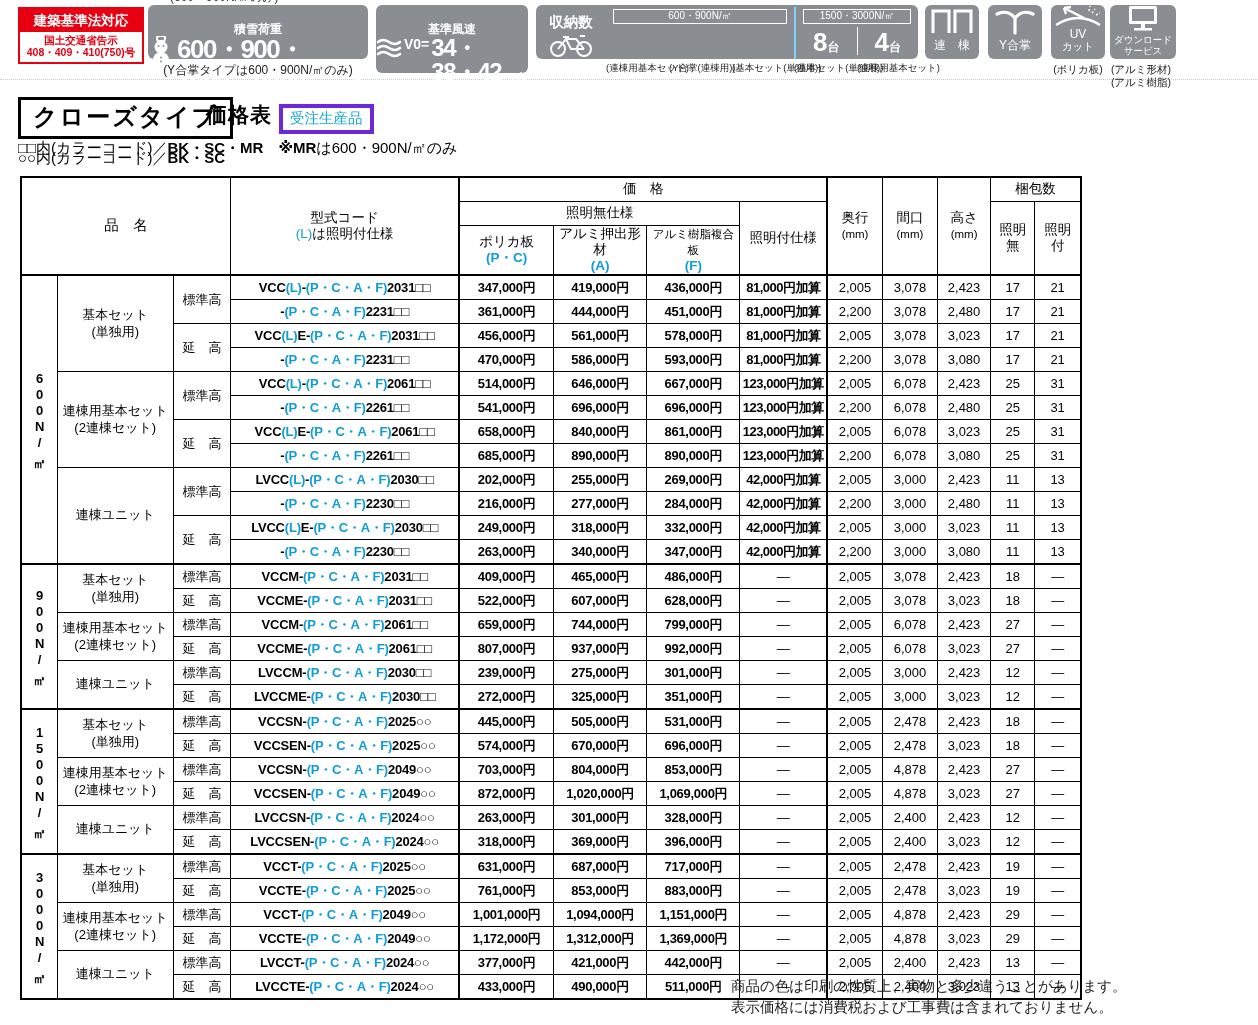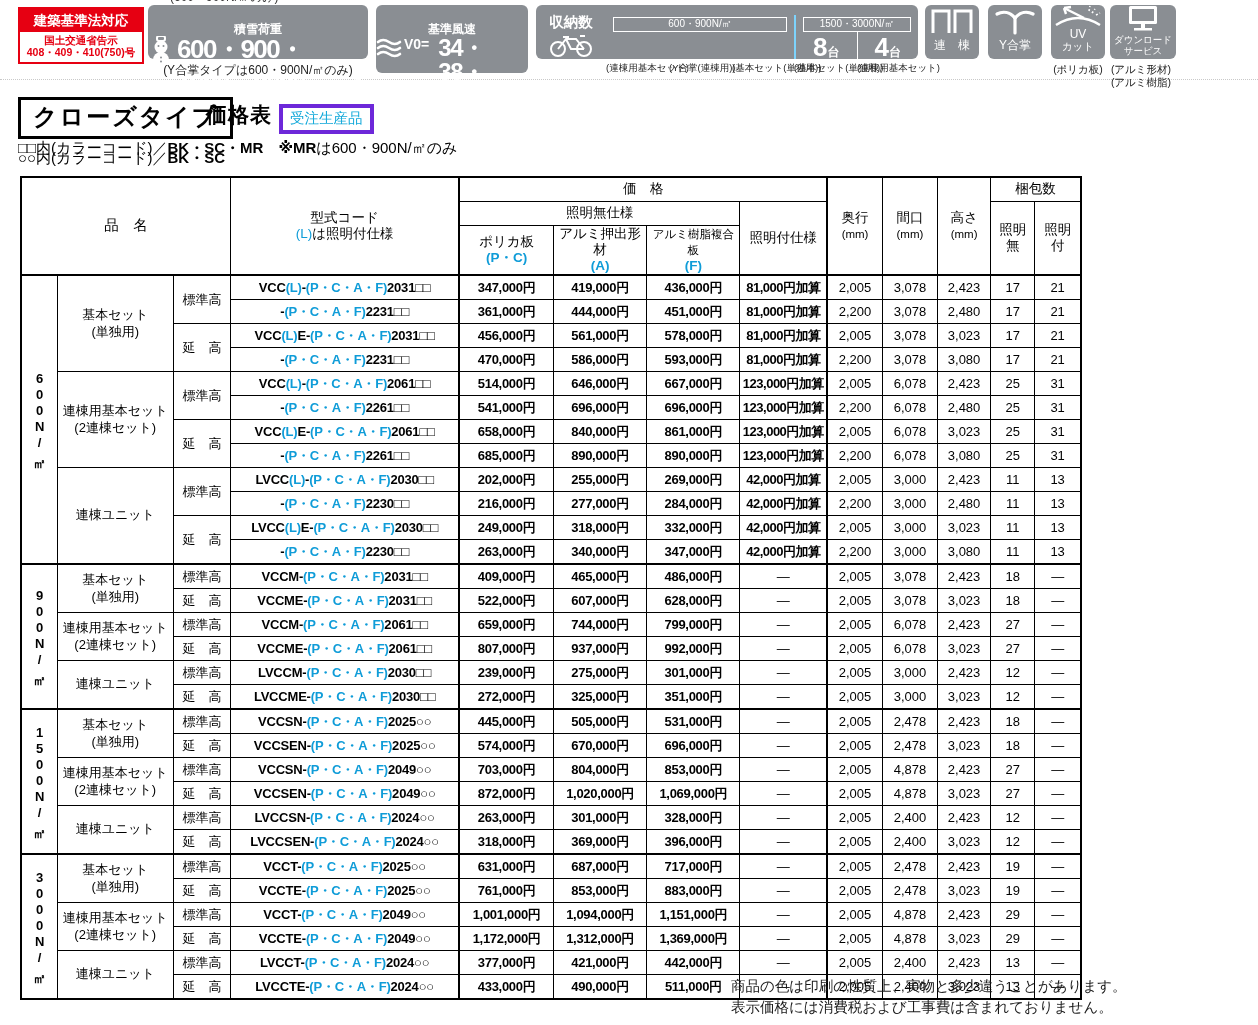--- a/index.html
+++ b/index.html
@@ -32,7 +32,7 @@
   .store{left:536px;width:382px;height:54px;display:flex;}
   .cap-left{width:70px;text-align:center;}
   .cap-title{font-size:14.5px;font-weight:700;padding-top:8px;}
-  .cap-groups{flex:1;display:flex;padding-top:10px;}
+  .cap-groups{flex:1;display:flex;padding-top:2px;}
   .cap-group{display:flex;flex-direction:column;}
   .cap-group-sep{border-left:2px solid #7dd3fc;}
   .cap-label{border:1px solid #fff;font-size:10px;line-height:1.25;text-align:center;margin:2px 7px 0;white-space:nowrap;}

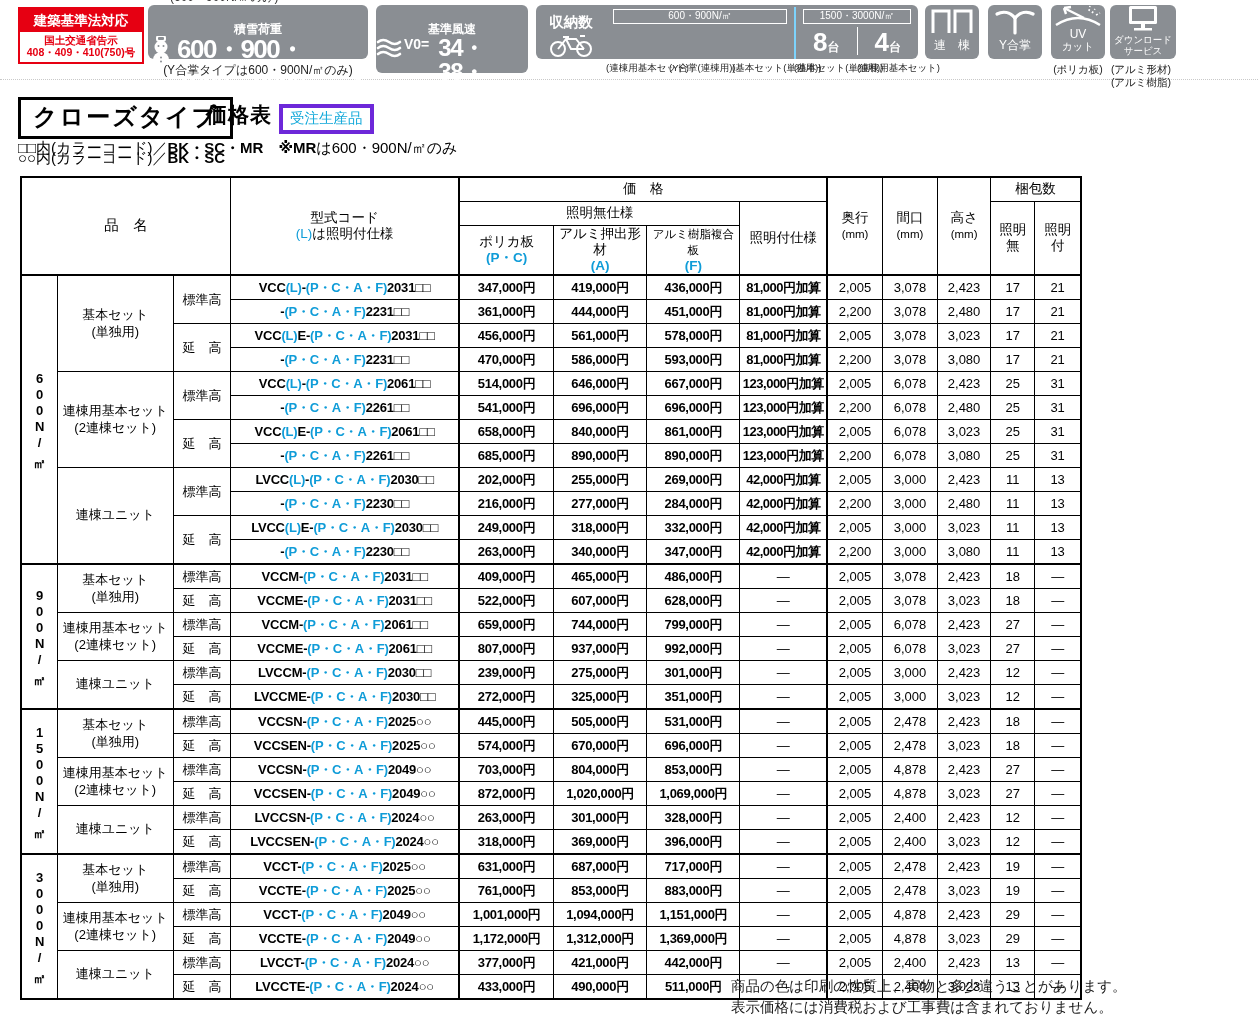--- a/index.html
+++ b/index.html
@@ -23,7 +23,7 @@
   .b-row{display:flex;align-items:flex-start;justify-content:center;}
   .b-big{font-size:26px;font-weight:700;letter-spacing:-1.5px;line-height:1;}
   .b-unit{font-size:11px;font-weight:700;margin-left:2px;align-self:flex-end;padding-bottom:2px;}
-  .b-pre{font-size:14px;font-weight:700;margin-right:9px;}
+  .b-pre{font-size:14px;font-weight:700;margin-right:2px;}
   .snow{left:148px;width:220px;height:54px;}
   .wind{left:376px;width:152px;height:68px;}
   .under-cap{position:absolute;top:62px;font-size:12px;color:#222;text-align:center;}

